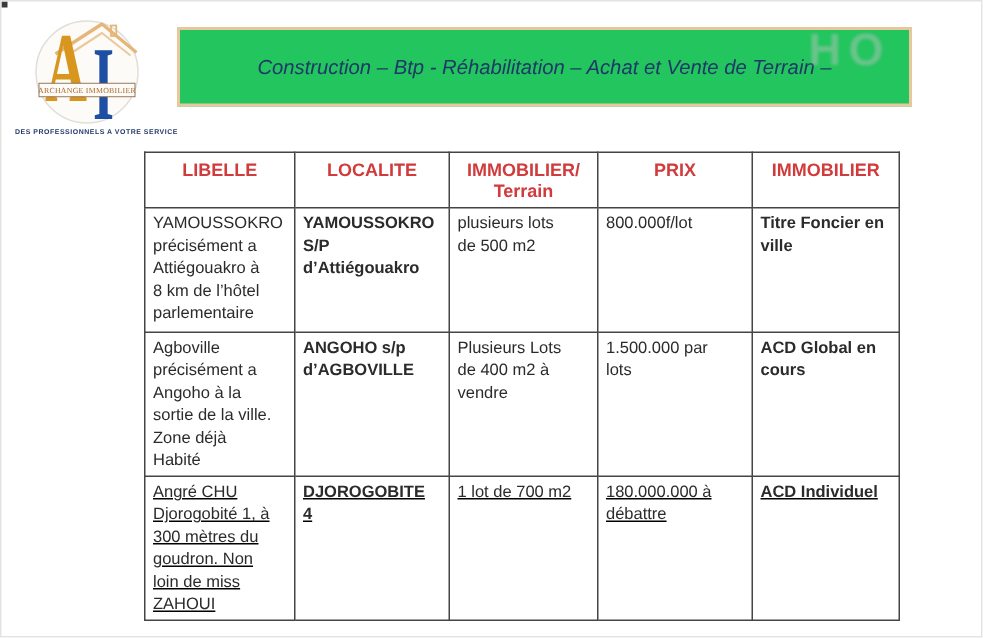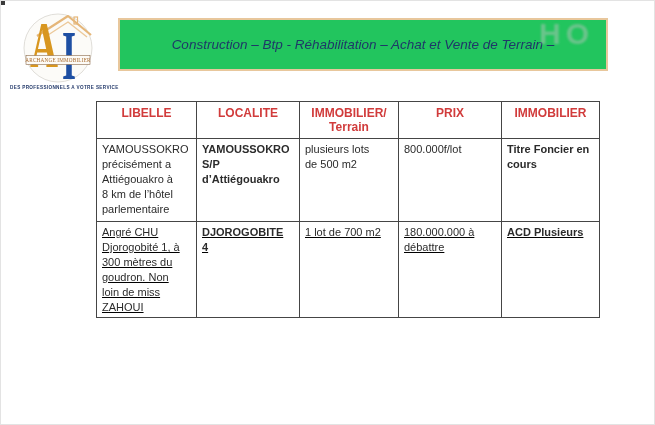--- a/index.html
+++ b/index.html
@@ -128,7 +128,7 @@
 de 500 m2</td>
         <td class="c-prix pad-top">800.000f/lot</td>
         <td class="c-docs pad-top">Titre Foncier en
-cours</td>
+ville</td>
       </tr>
       <tr class="r3">
         <td class="c-libelle">Angré CHU

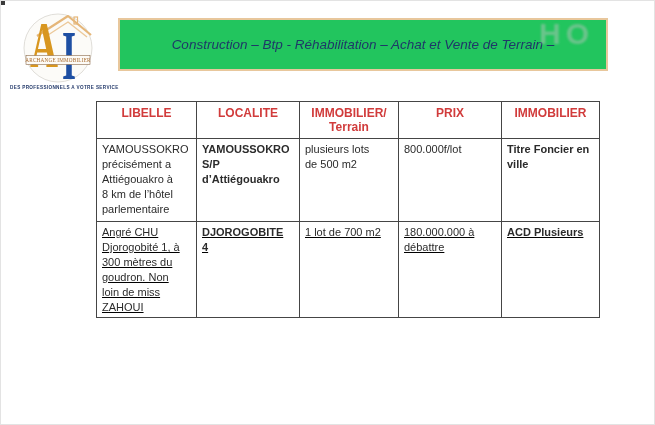--- a/index.html
+++ b/index.html
@@ -130,6 +130,23 @@
         <td class="c-docs pad-top">Titre Foncier en
 ville</td>
       </tr>
+      <tr class="r2">
+        <td class="c-libelle">Agboville
+précisément a
+Angoho à la
+sortie de la ville.
+Zone déjà
+Habité</td>
+        <td class="c-localite pad-top">ANGOHO s/p
+d’AGBOVILLE</td>
+        <td class="c-superficie pad-top">Plusieurs Lots
+de 400 m2 à
+vendre</td>
+        <td class="c-prix pad-top">1.500.000 par
+lots</td>
+        <td class="c-docs pad-top">ACD Global en
+cours</td>
+      </tr>
       <tr class="r3">
         <td class="c-libelle">Angré CHU
 Djorogobité 1, à

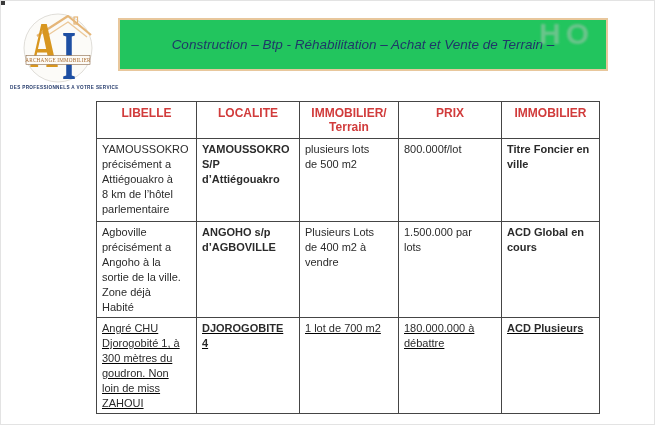--- a/index.html
+++ b/index.html
@@ -159,7 +159,7 @@
         <td class="c-superficie pad-top">1 lot de 700 m2</td>
         <td class="c-prix pad-top">180.000.000 à
 débattre</td>
-        <td class="c-docs pad-top">ACD Plusieurs</td>
+        <td class="c-docs pad-top">ACD Individuel</td>
       </tr>
     </tbody>
   </table>

